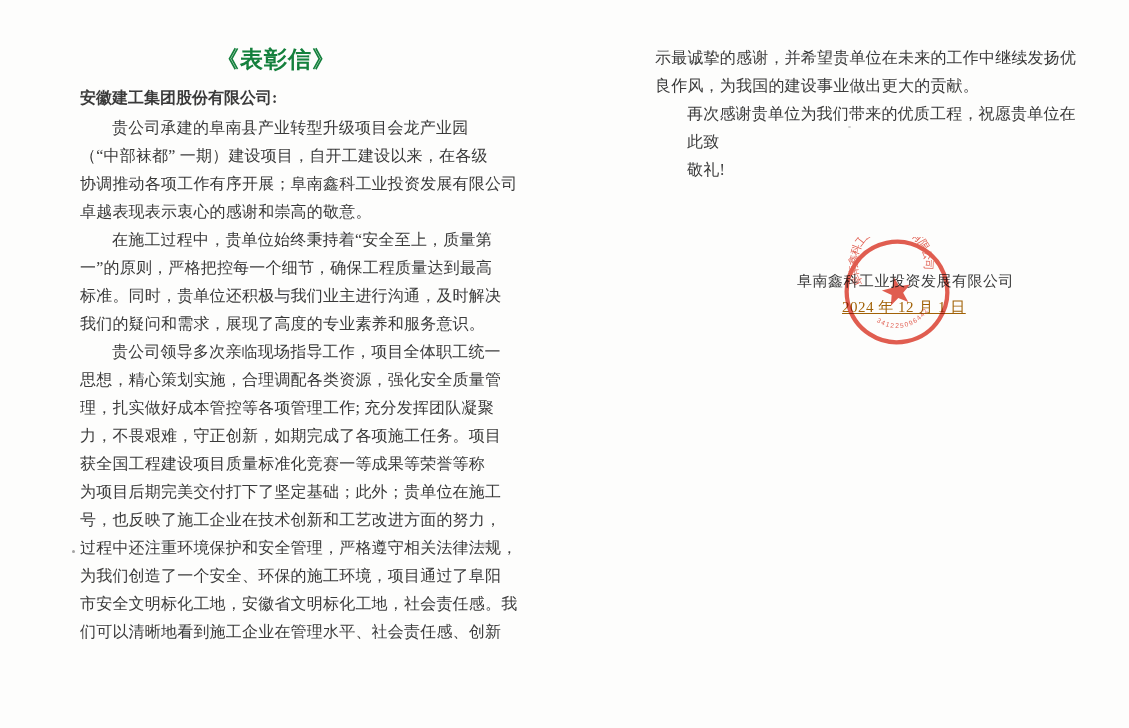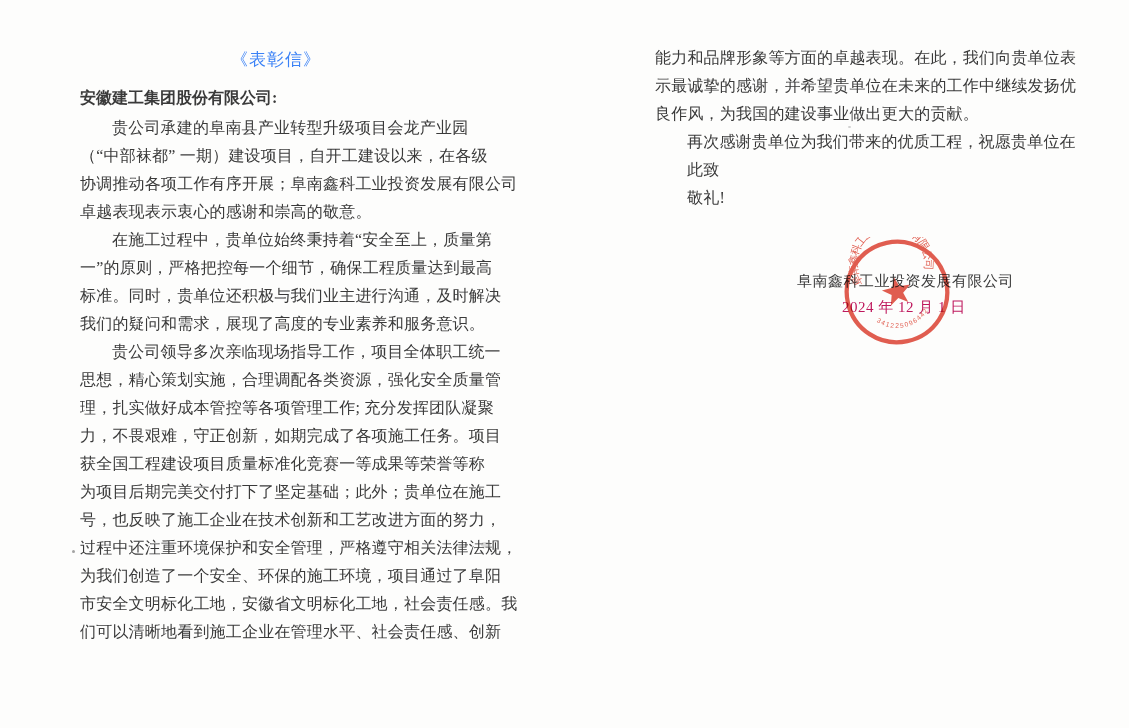--- a/index.html
+++ b/index.html
@@ -14,7 +14,7 @@
   .page-right{left:655px;top:30px;width:382px;}
   .doc-title{
     position:absolute;left:0;top:4px;width:100%;height:32px;line-height:32px;
-    text-align:center;font-size:17px;font-weight:normal;color:#3b82f6;
+    text-align:center;font-size:23px;font-weight:bold;color:#15803d;
     letter-spacing:1px;
   }
   .salutation{

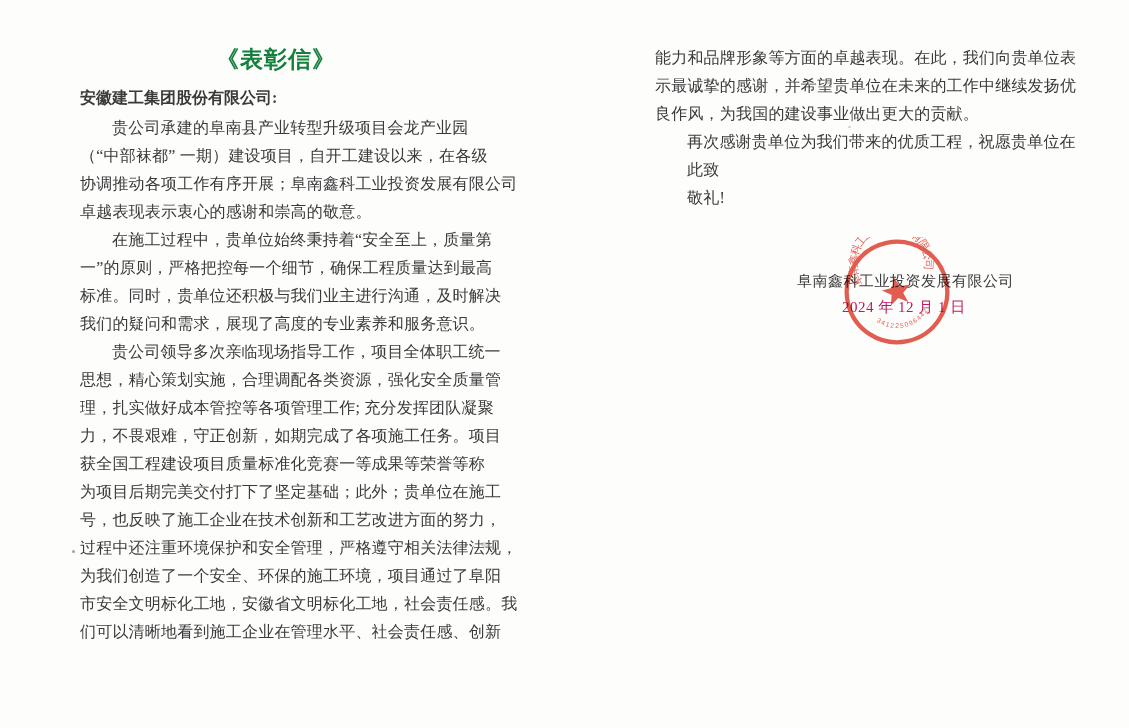--- a/index.html
+++ b/index.html
@@ -80,7 +80,6 @@
 
   <div class="page page-right">
     <div class="lines">
-        <div class="tline">能力和品牌形象等方面的卓越表现。在此，我们向贵单位表</div>
         <div class="tline">示最诚挚的感谢，并希望贵单位在未来的工作中继续发扬优</div>
         <div class="tline">良作风，为我国的建设事业做出更大的贡献。</div>
         <div class="tline indent">再次感谢贵单位为我们带来的优质工程，祝愿贵单位在</div>

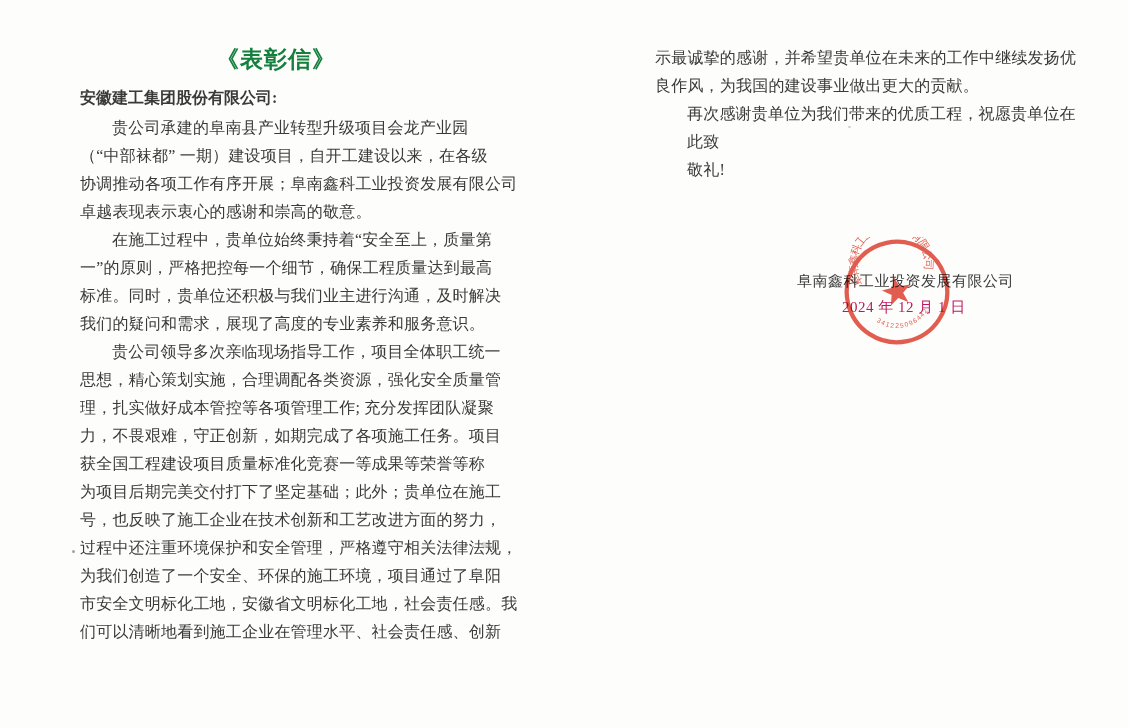--- a/index.html
+++ b/index.html
@@ -36,7 +36,7 @@
   }
   .signature-date{
     position:absolute;left:187px;top:265px;font-size:15px;height:24px;
-    line-height:24px;white-space:nowrap;letter-spacing:0.5px;color:#be185d;
+    line-height:24px;white-space:nowrap;letter-spacing:0.5px;color:#a16207;text-decoration:underline;
   }
   .stamp{
     position:absolute;left:187px;top:207px;width:110px;height:110px;

